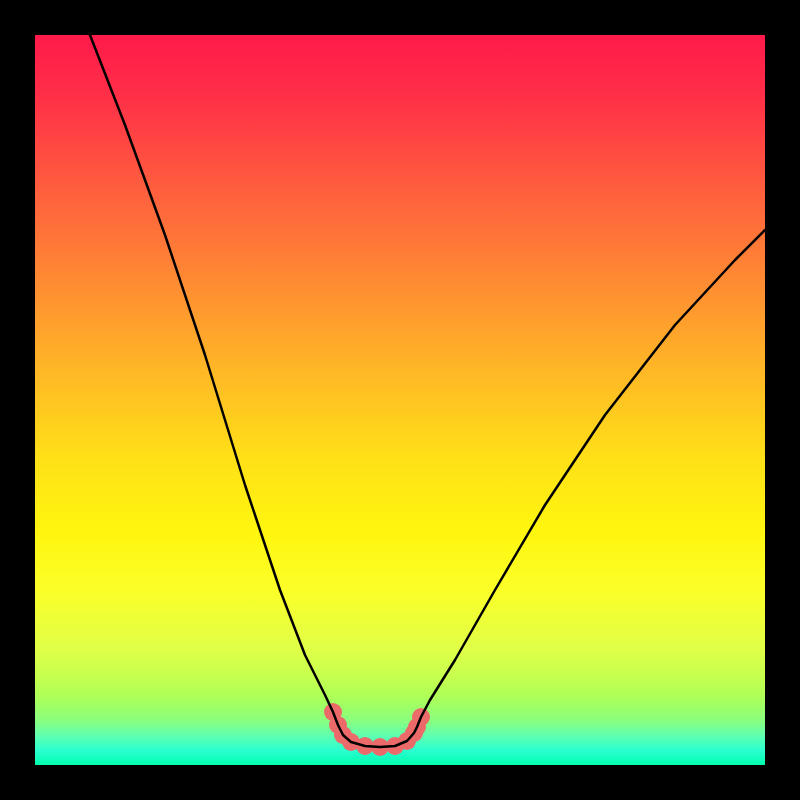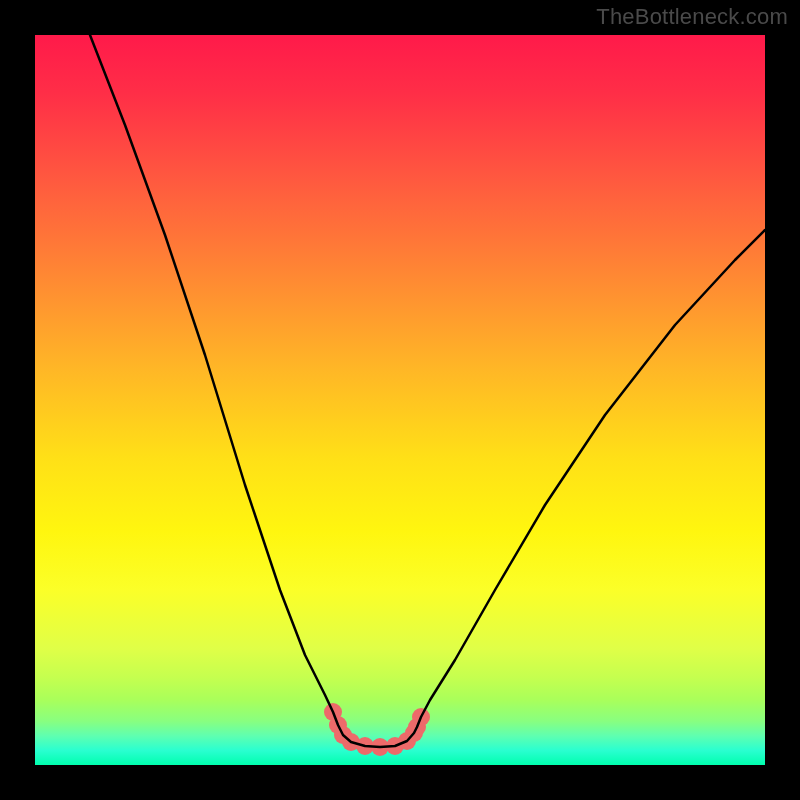--- a/index.html
+++ b/index.html
@@ -74,7 +74,6 @@
 <body>
 
 <div class="frame">
-  <div class="watermark">TheBottleneck.com</div>
   <div class="plot-area">
     <div class="gradient-bg"></div>
     <svg class="curve-svg" viewBox="0 0 730 730">

